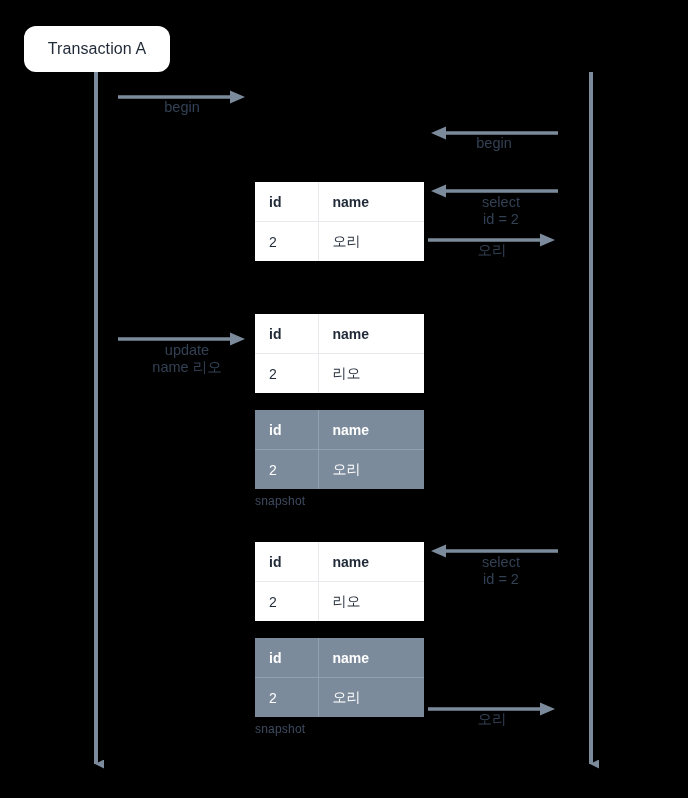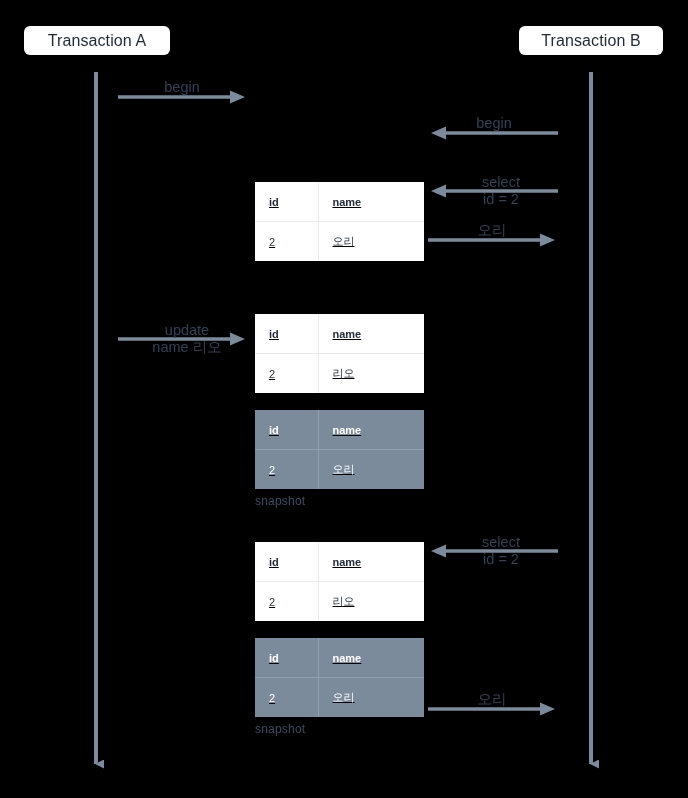--- a/index.html
+++ b/index.html
@@ -29,14 +29,14 @@
   .participant-box {
     position: absolute;
     background: #ffffff;
-    border-radius: 6px;
+    border-radius: 12px;
     color: #1f2937;
     font-size: 16px;
     letter-spacing: 0.1px;
     display: flex;
     align-items: center;
     justify-content: center;
-    height: 29px;
+    height: 46px;
   }
   #participant-a { left: 24px;  top: 26px; width: 146px; }
   #participant-b { left: 519px; top: 26px; width: 144px; }

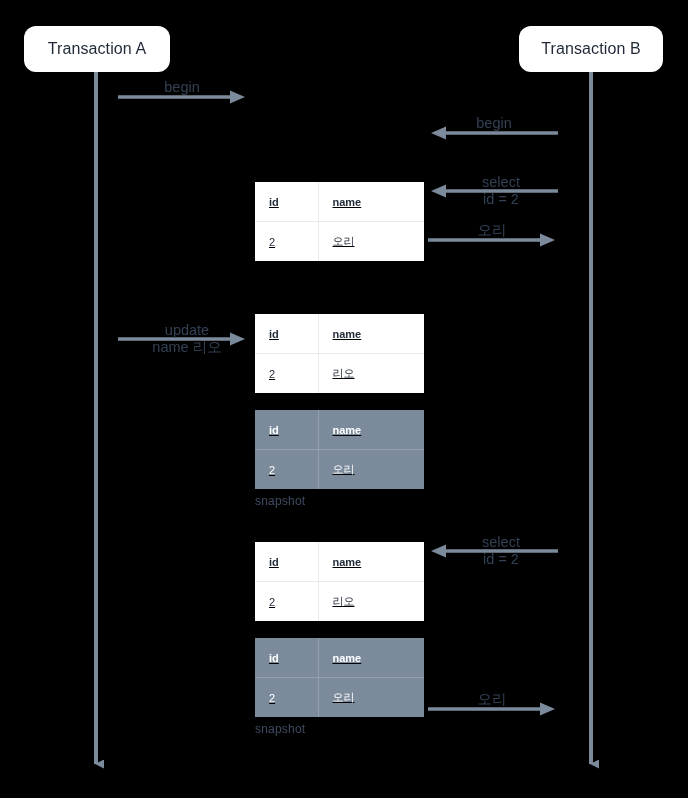--- a/index.html
+++ b/index.html
@@ -124,9 +124,6 @@
   <div class="participant-box" id="participant-a">
     <span>Transaction A</span>
   </div>
-  <div class="participant-box" id="participant-b">
-    <span>Transaction B</span>
-  </div>
 
   <div class="message" style="left:118px; top:89px;">
     <svg width="128" height="16" viewBox="0 0 128 16" xmlns="http://www.w3.org/2000/svg">

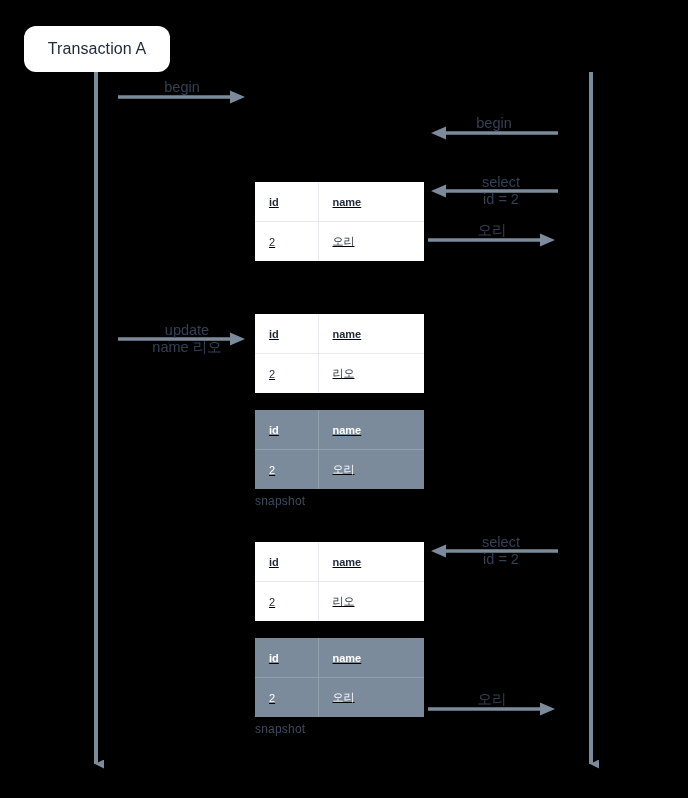--- a/index.html
+++ b/index.html
@@ -54,6 +54,7 @@
     text-align: center;
     white-space: pre;
     pointer-events: none;
+    margin-top: 20px;
   }
 
   

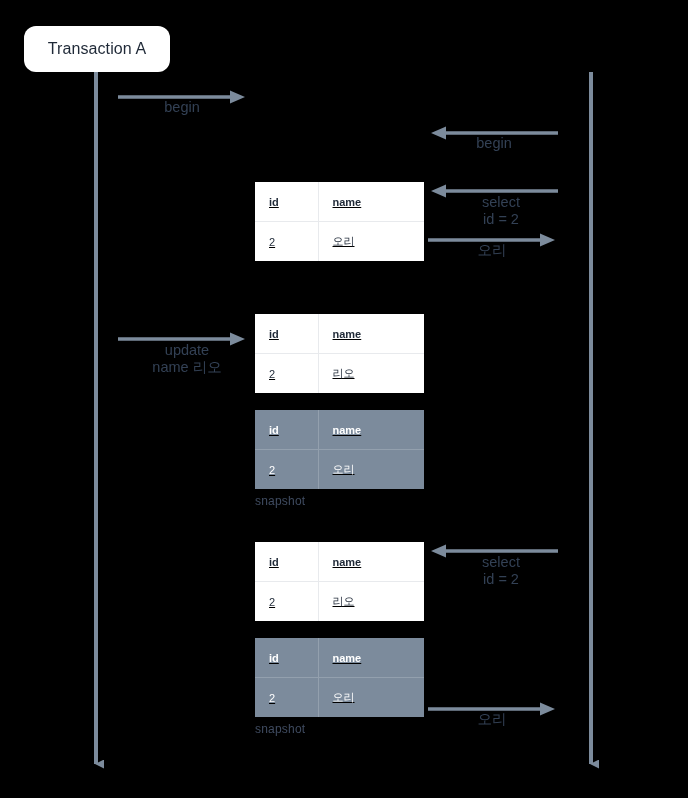--- a/index.html
+++ b/index.html
@@ -63,8 +63,7 @@
     width: 169px;
     border-collapse: collapse;
     table-layout: fixed;
-    font-size: 11px;
-    text-decoration: underline;
+    font-size: 14px;
   }
   .data-table td {
     height: 39px;

